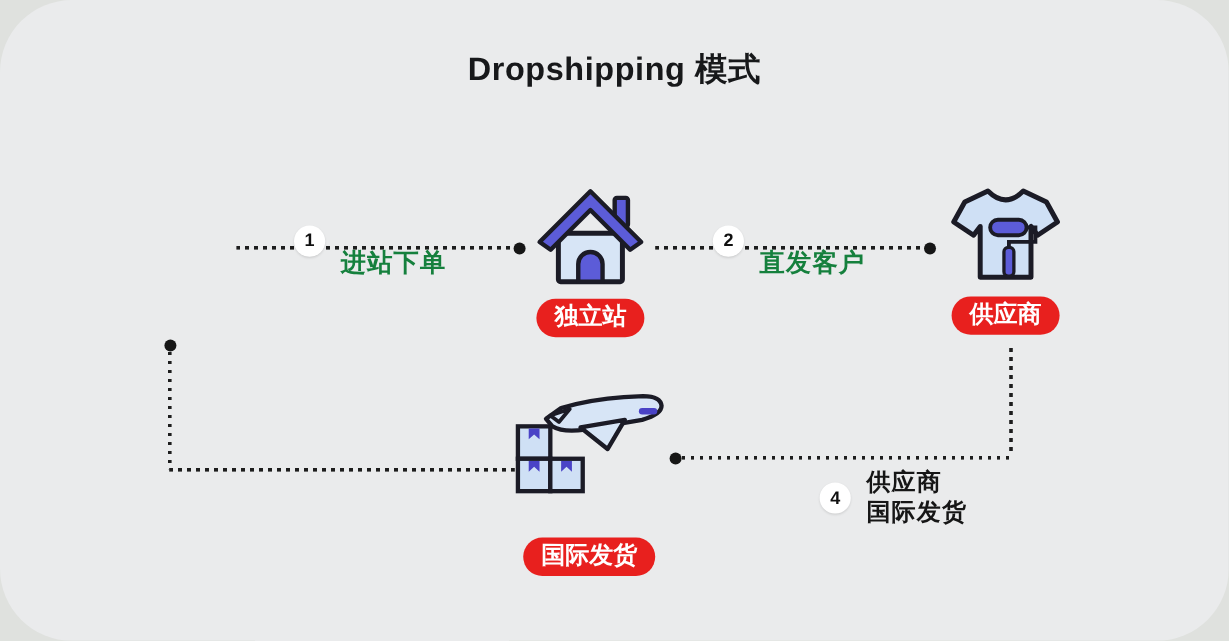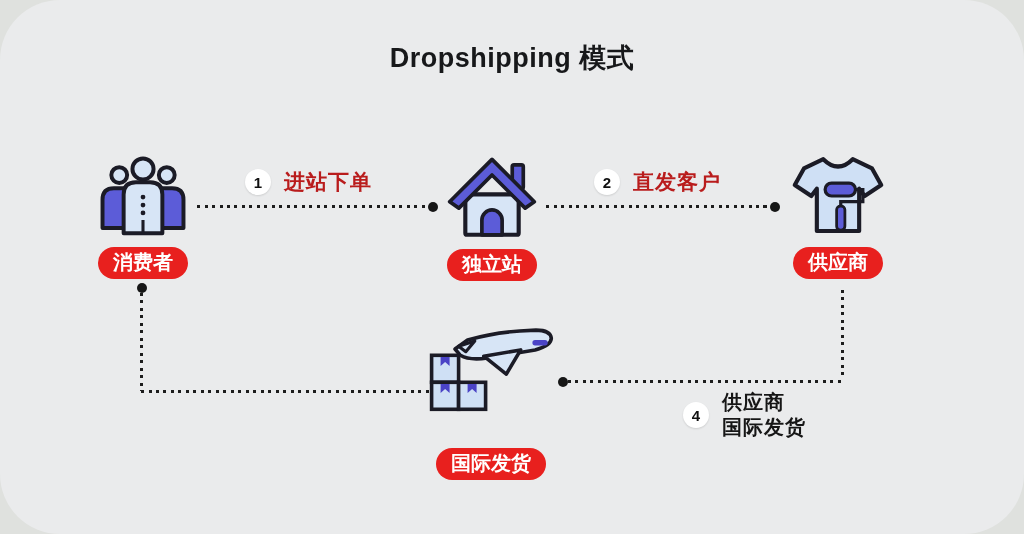--- a/index.html
+++ b/index.html
@@ -17,7 +17,7 @@
 
   .step{position:absolute;display:flex;align-items:center;gap:13px;}
   .stepnum{width:26px;height:26px;border-radius:50%;background:#ffffff;display:flex;align-items:center;justify-content:center;font-size:15px;font-weight:700;color:#101010;box-shadow:0 1px 2px rgba(0,0,0,.12);flex:0 0 auto;}
-  .steplabel{font-size:21px;font-weight:700;color:#b91c1c;letter-spacing:1px;}
+  .steplabel{font-size:21px;font-weight:700;color:#15803d;letter-spacing:1px;margin-top:37px;}
   .steplabel2{font-size:20px;font-weight:700;color:#161616;letter-spacing:1px;line-height:25px;}
 </style>
 </head>

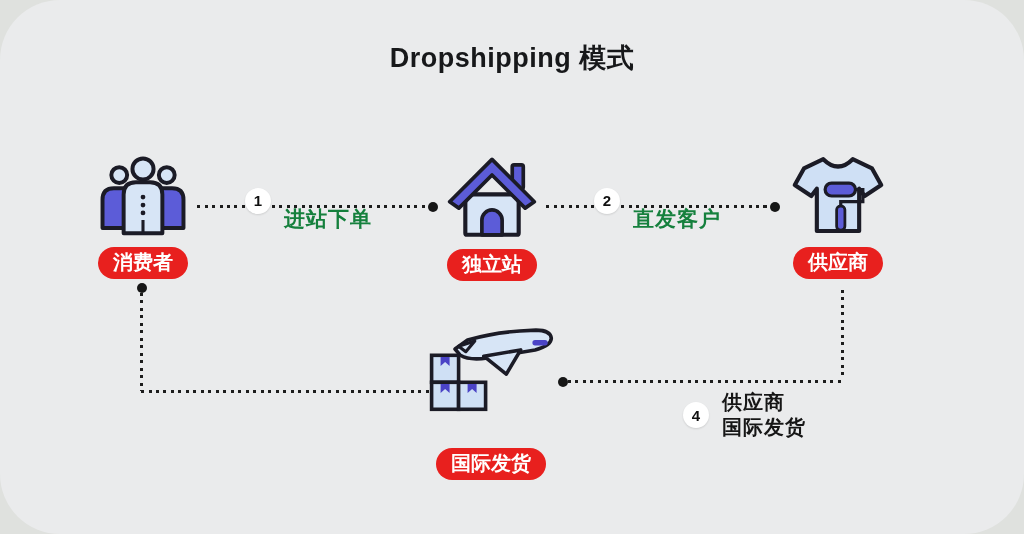--- a/index.html
+++ b/index.html
@@ -59,21 +59,6 @@
     </div>
   </div>
 
-  <div class="node" style="left:90px;top:154px;width:106px;">
-    <svg width="88" height="88" viewBox="0 0 100 100">
-      <circle cx="23" cy="24" r="9" fill="#d7e5f6" stroke="#1b1b26" stroke-width="4.5"></circle>
-      <circle cx="77" cy="24" r="9" fill="#d7e5f6" stroke="#1b1b26" stroke-width="4.5"></circle>
-      <path d="M4,84 V52 q0,-13 13,-13 h12 q13,0 13,13 v32 Z" fill="#5c5cd8" stroke="#1b1b26" stroke-width="4.5" stroke-linejoin="round"></path>
-      <path d="M58,84 V52 q0,-13 13,-13 h12 q13,0 13,13 v32 Z" fill="#5c5cd8" stroke="#1b1b26" stroke-width="4.5" stroke-linejoin="round"></path>
-      <circle cx="50" cy="17" r="12" fill="#d7e5f6" stroke="#1b1b26" stroke-width="4.5"></circle>
-      <path d="M28,90 V46 q0,-14 14,-14 h16 q14,0 14,14 v44 Z" fill="#d7e5f6" stroke="#1b1b26" stroke-width="4.5" stroke-linejoin="round"></path>
-      <circle cx="50" cy="49" r="2.7" fill="#1b1b26"></circle>
-      <circle cx="50" cy="58" r="2.7" fill="#1b1b26"></circle>
-      <circle cx="50" cy="67" r="2.7" fill="#1b1b26"></circle>
-      <path d="M50,75 V90" stroke="#1b1b26" stroke-width="3.5"></path>
-    </svg>
-    <div class="pill">消费者</div>
-  </div>
 
   <div class="node" style="left:437px;top:152px;width:110px;align-items:center;">
     <svg width="92" height="92" viewBox="0 0 100 100">

